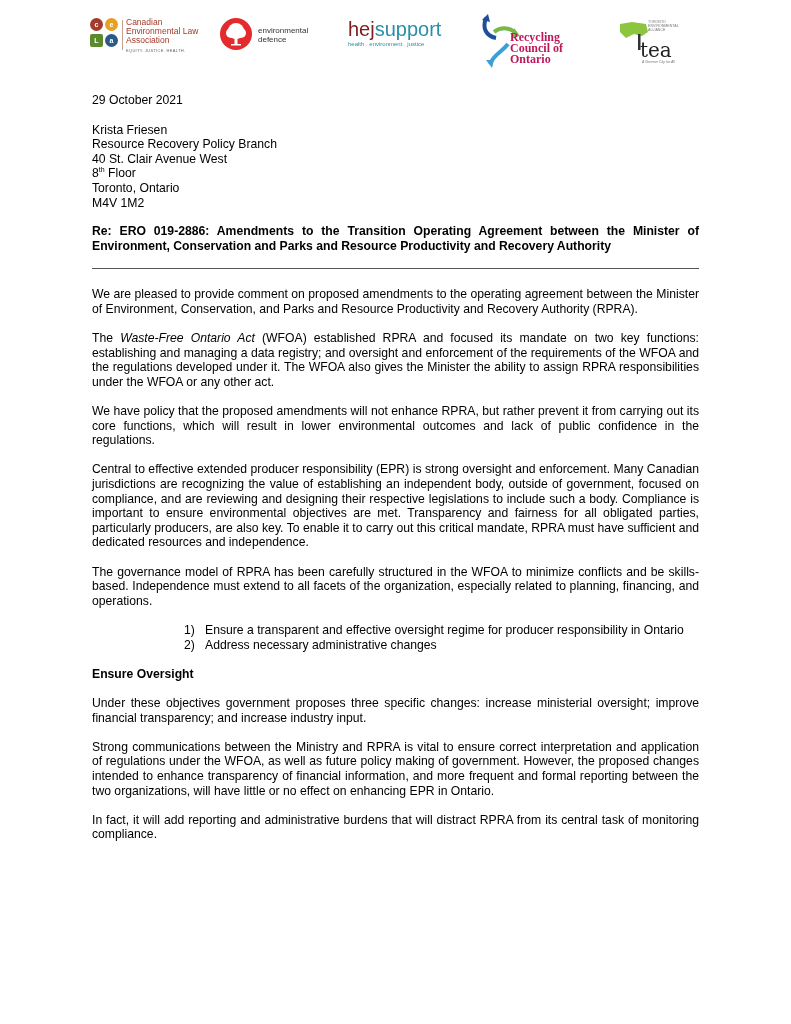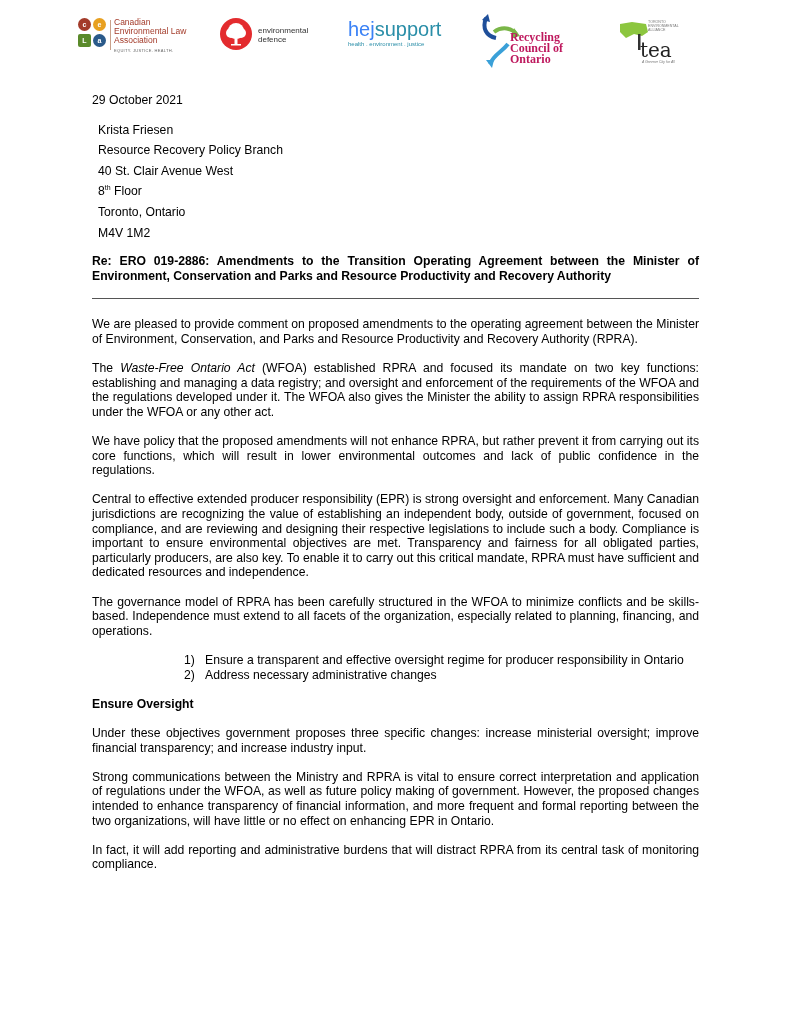--- a/index.html
+++ b/index.html
@@ -8,7 +8,7 @@
   .logos { position: absolute; top: 8px; left: 0; width: 791px; height: 60px; }
   .logo { position: absolute; }
   
-  .cela { left: 78px; top: 10px; width: 100px; height: 40px; }
+  .cela { left: 90px; top: 10px; width: 100px; height: 40px; }
   .cela .grid { position: absolute; left: 0; top: 0; width: 30px; height: 34px; }
   .cela .cell { position: absolute; width: 13px; height: 13px; border-radius: 50%;
                font-size: 7px; font-weight: bold; color: #fff; text-align: center; line-height: 13px; }

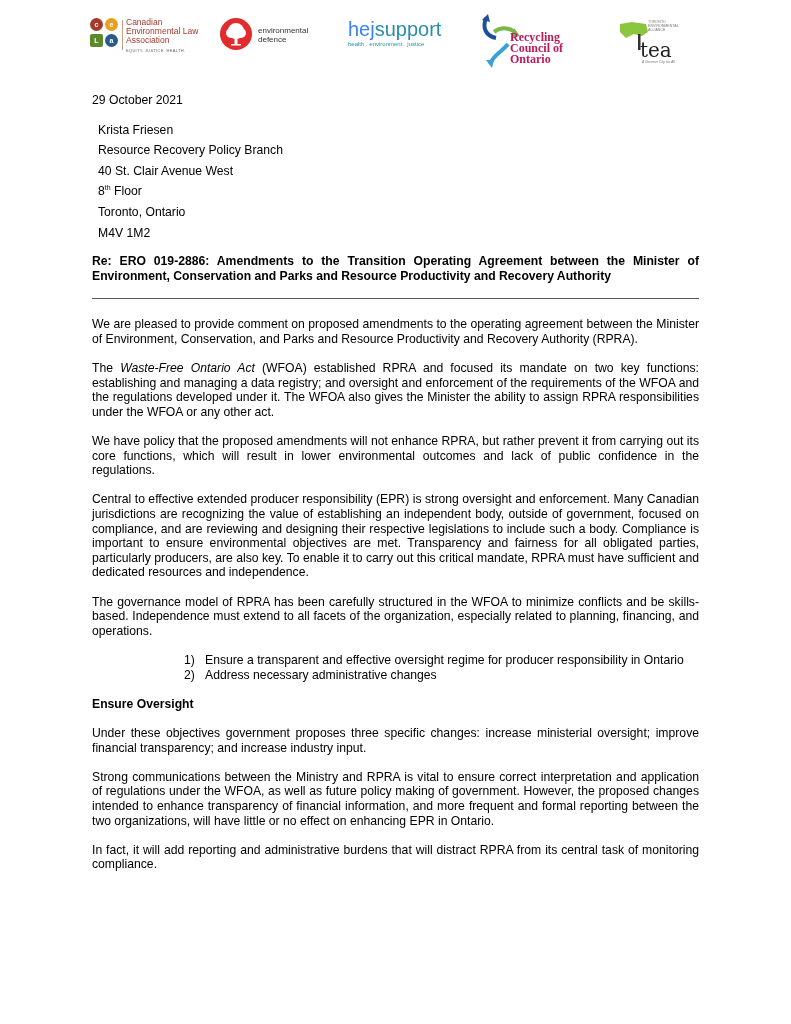--- a/index.html
+++ b/index.html
@@ -22,7 +22,7 @@
   
   .hej { left: 348px; top: 10px; width: 95px; height: 40px; }
   .hej .main { font-size: 20px; line-height: 22px; color: #2a8ea8; white-space: nowrap; }
-  .hej .main .red { color: #3b82f6; }
+  .hej .main .red { color: #7f1d1d; }
   .hej .sub { font-size: 6px; color: #2a8ea8; white-space: nowrap; margin-top: 1px; }
   
   .rco { left: 480px; top: 6px; width: 90px; height: 56px; }

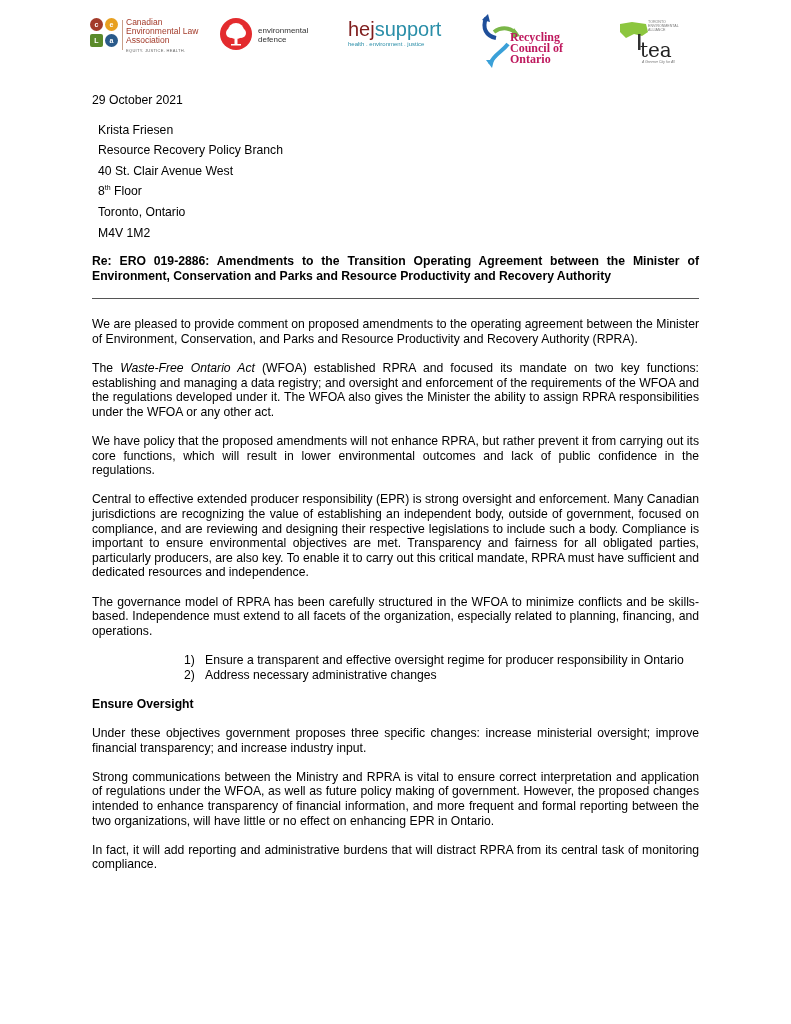--- a/index.html
+++ b/index.html
@@ -37,7 +37,7 @@
   .content { position: absolute; left: 92px; top: 93px; width: 607px; font-size: 12.2px; line-height: 14.6px; }
   .date { margin: 0; }
   .address { margin-top: 15px; }
-  .address div { margin: 6px; }
+  .address div { margin: 0; }
   .re { margin-top: 14px; font-weight: bold; text-align: justify; }
   .rule { margin-top: 15px; height: 1px; background: #555; }
   p { margin: 0; text-align: justify; }

